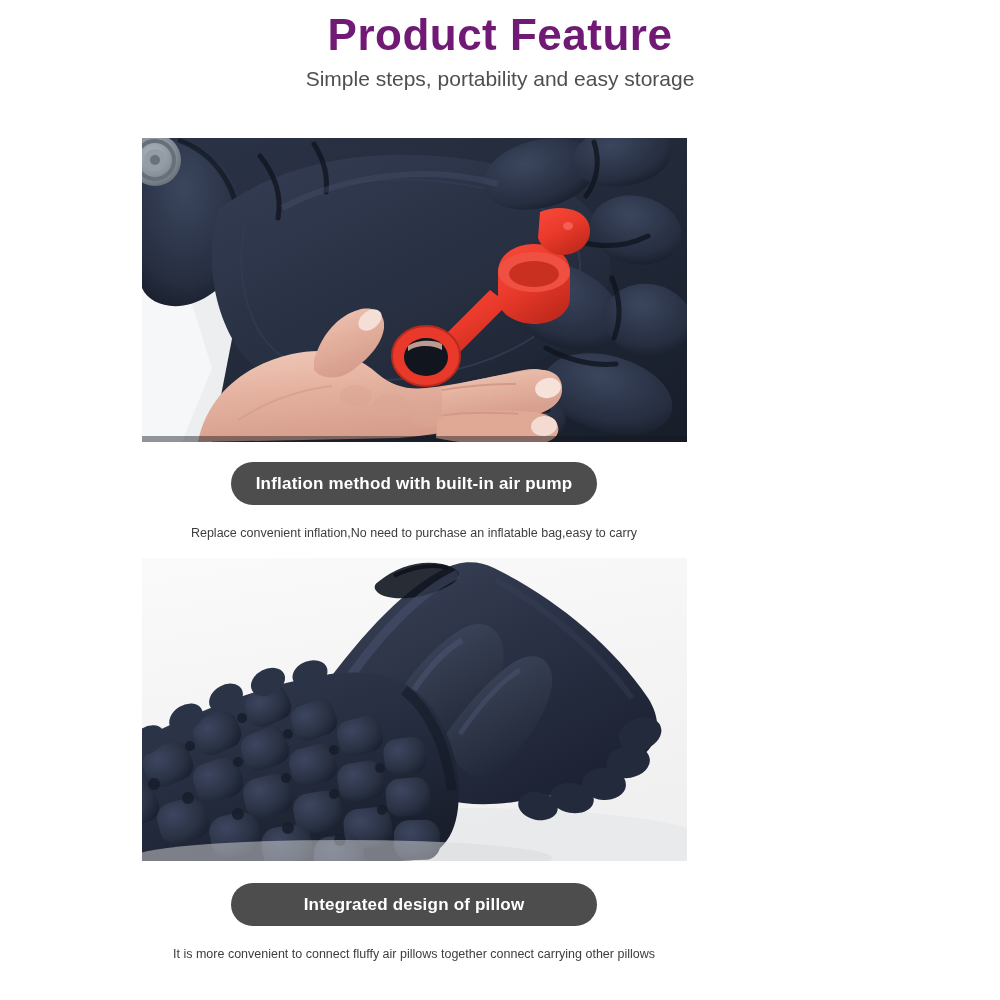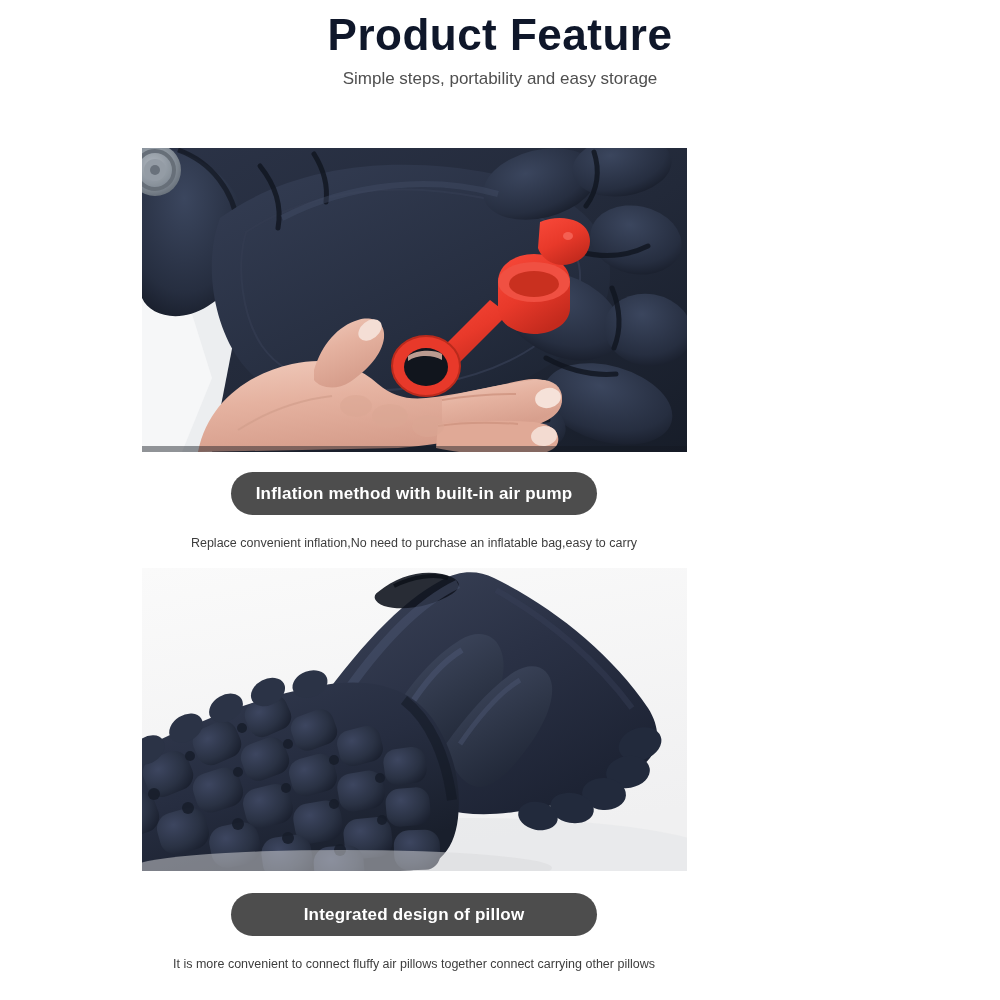--- a/index.html
+++ b/index.html
@@ -30,7 +30,7 @@
   .page-title {
     font-size: 44px;
     font-weight: bold;
-    color: #0f172a;
+    color: #701a75;
     letter-spacing: 0.5px;
     line-height: 54px;
     margin: 0;

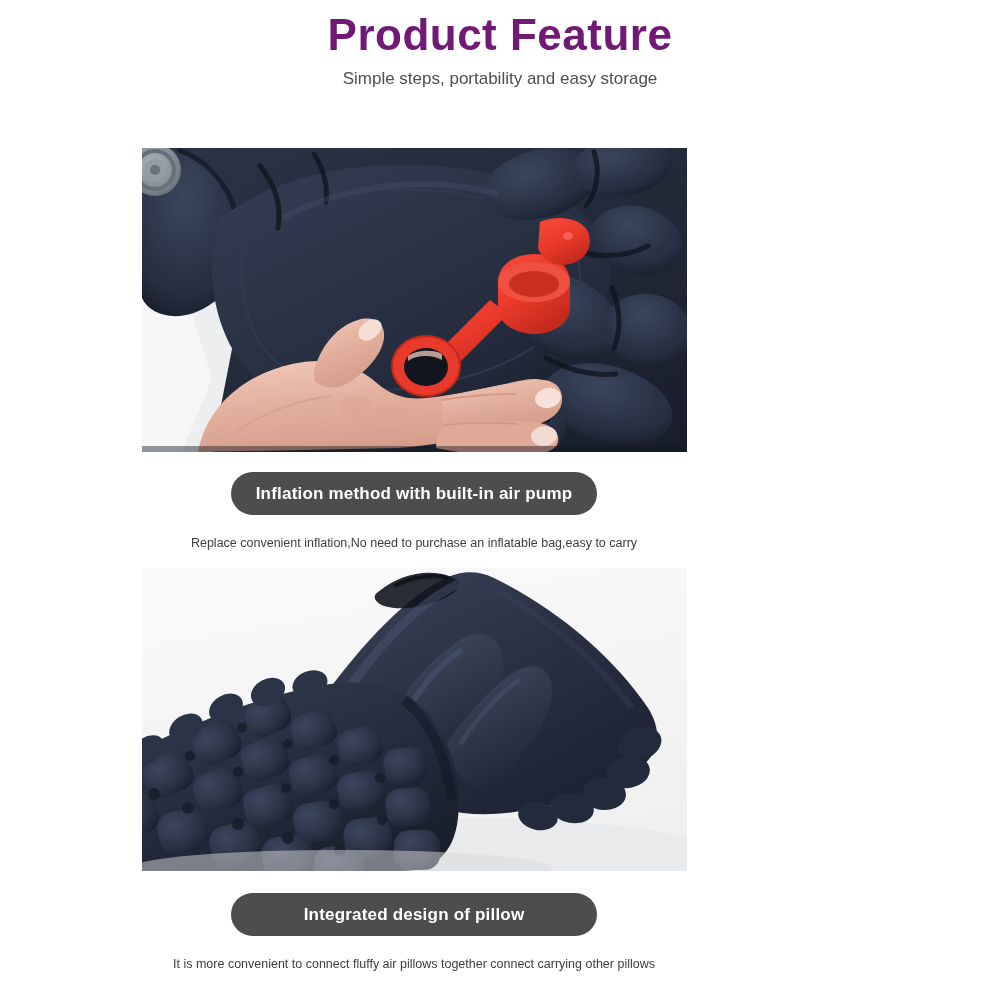--- a/index.html
+++ b/index.html
@@ -36,7 +36,7 @@
     margin: 0;
   }
   .page-subtitle {
-    font-size: 17px;
+    font-size: 21px;
     color: #4f4f4f;
     line-height: 26px;
     margin: 4px 0 0 0;

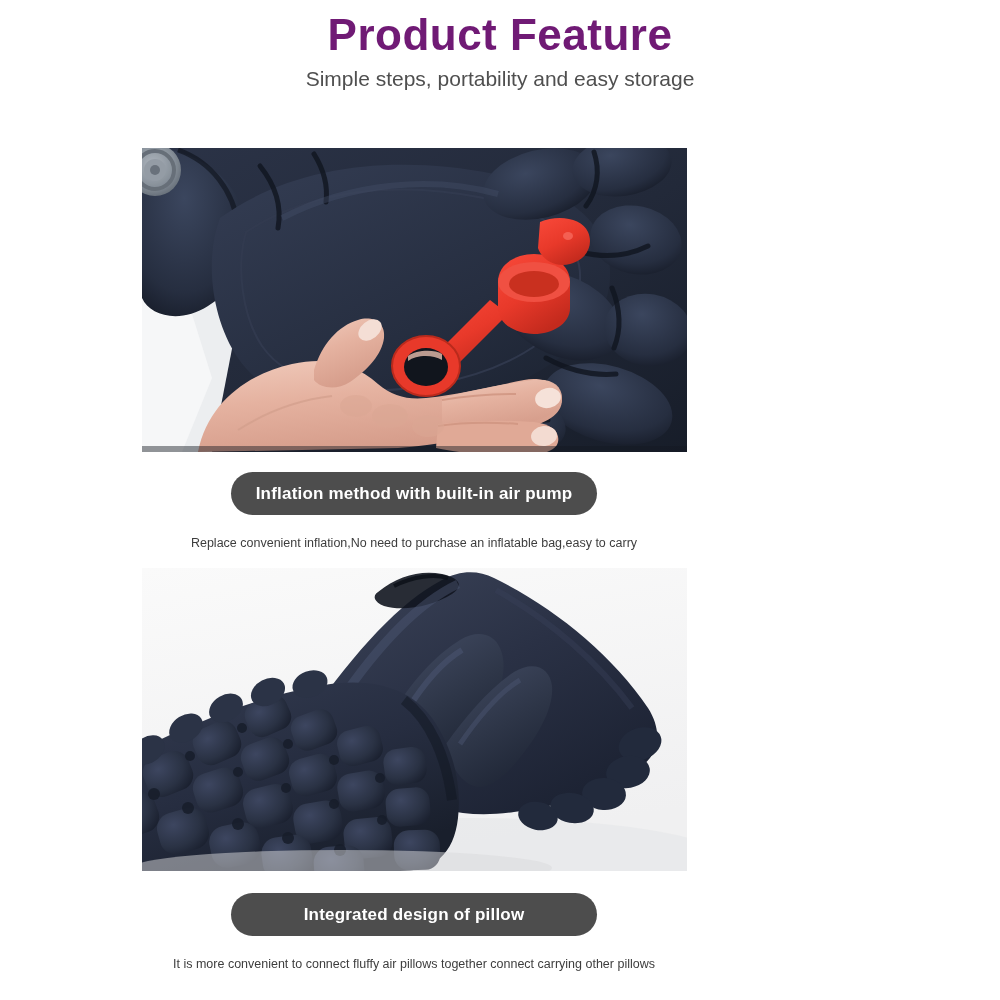--- a/index.html
+++ b/index.html
@@ -47,7 +47,6 @@
   .feature {
     width: 828px;
     text-align: center;
-    margin-top: 10px;
   }
   .feature-photo {
     width: 545px;

